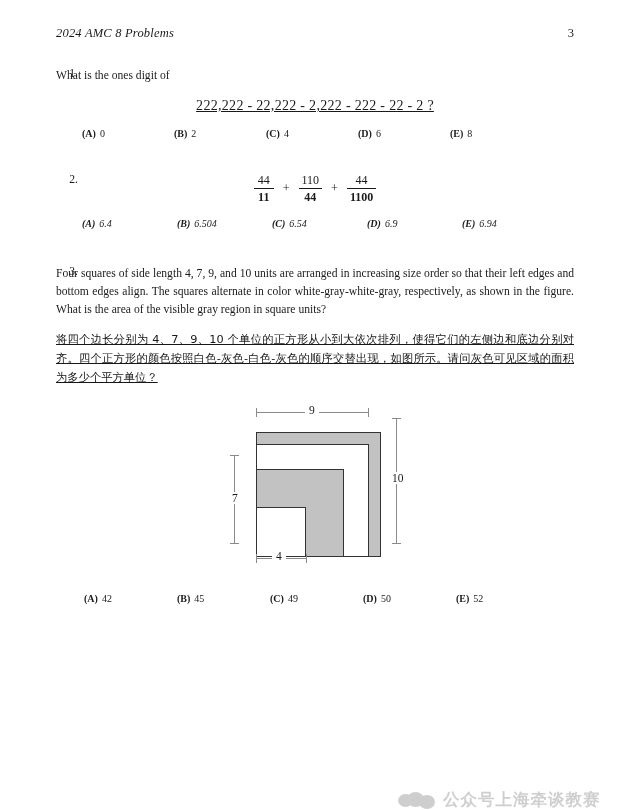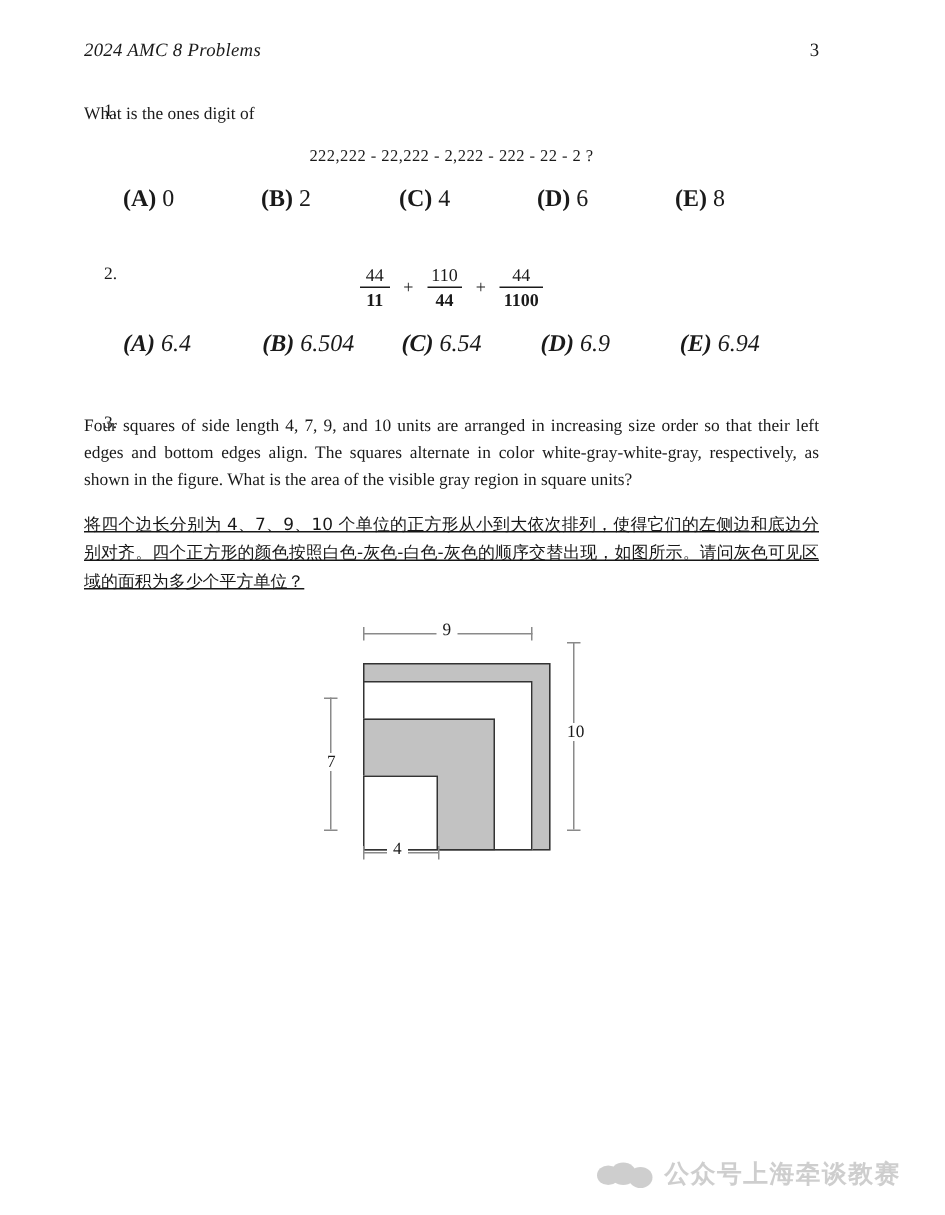--- a/index.html
+++ b/index.html
@@ -20,7 +20,7 @@
     width: 630px;
     height: 810px;
     box-sizing: border-box;
-    padding: 26px 84px 0 56px;
+    padding: 26px 56px 0 56px;
   }
 
   

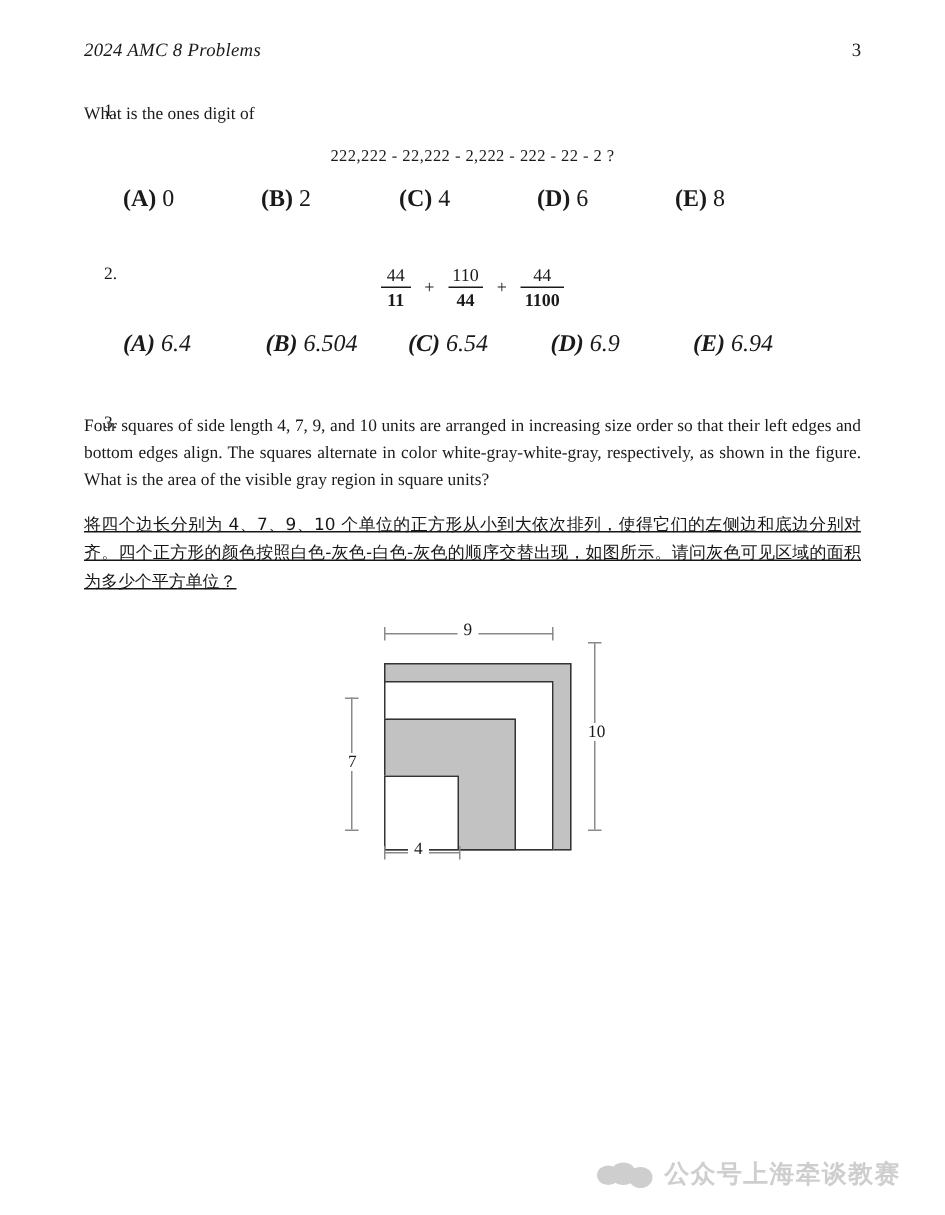--- a/index.html
+++ b/index.html
@@ -71,9 +71,10 @@
   
   .display-math {
     text-align: center;
-    font-size: 11px;
+    font-size: 14px;
     margin: 13px 0 14px 0;
     letter-spacing: 0.3px;
+    text-decoration: underline;
   }
   .frac-row {
     display: flex;

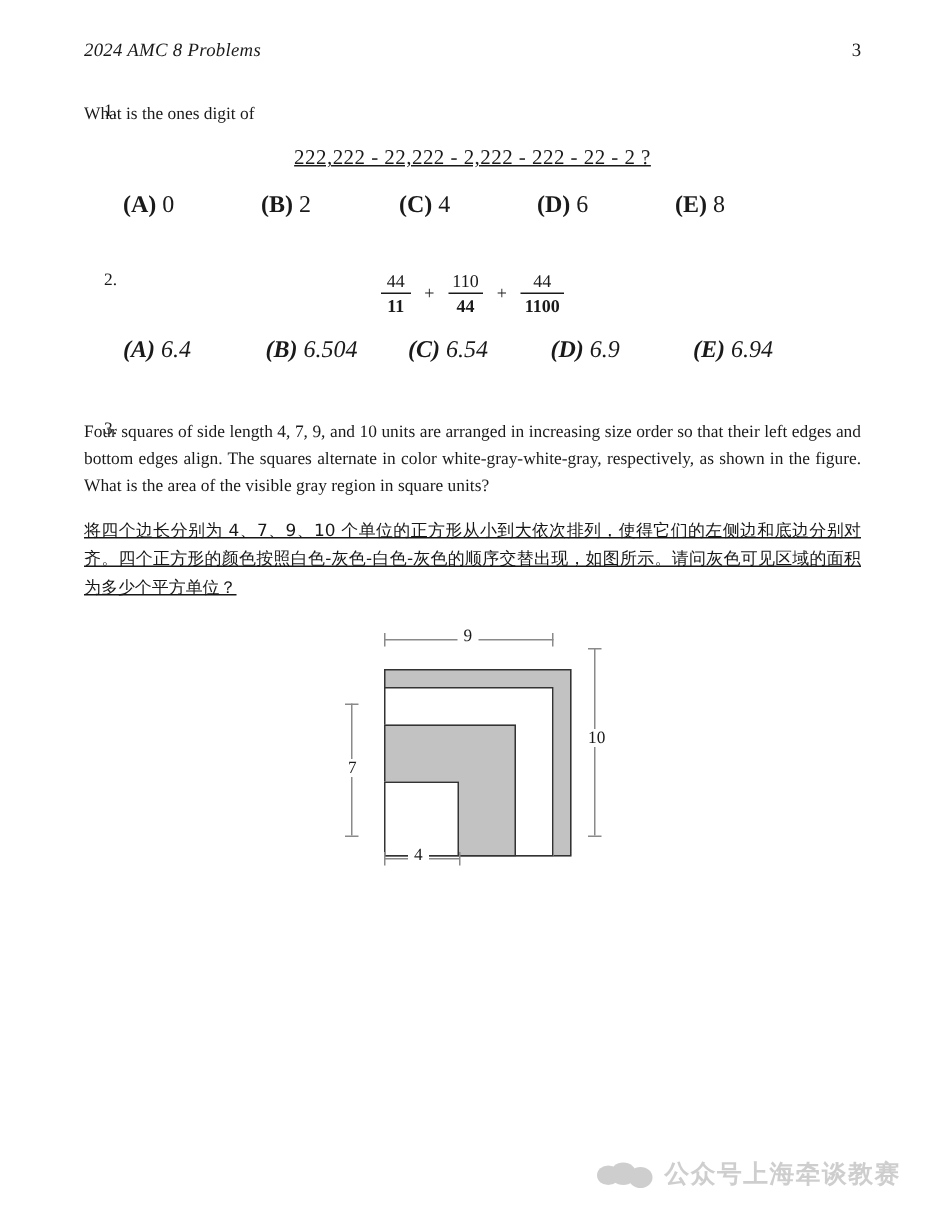--- a/index.html
+++ b/index.html
@@ -115,7 +115,7 @@
     display: flex;
     margin-top: 13px;
     padding-left: 26px;
-    font-size: 16px;
+    font-size: 10px;
   }
   .choice {
     display: inline-block;

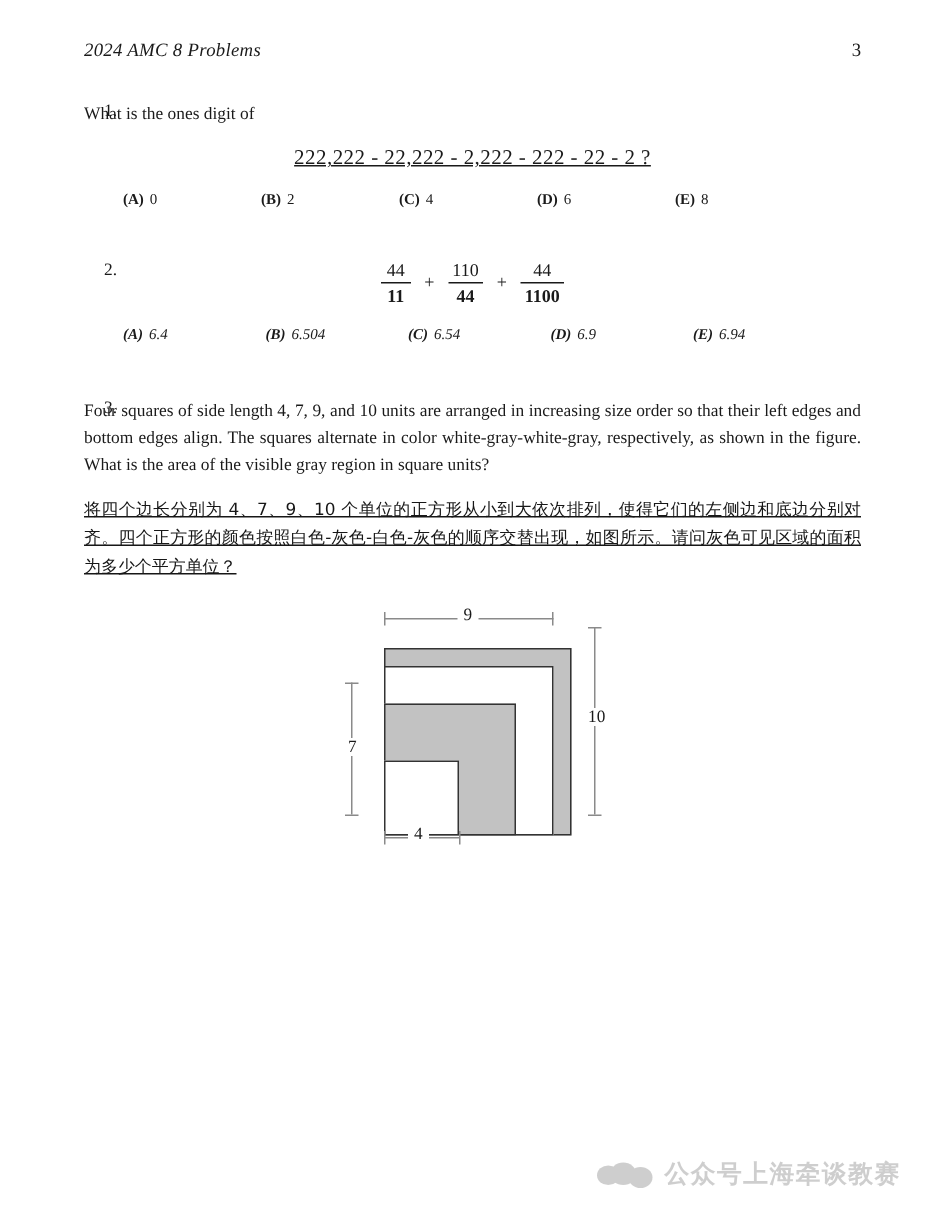--- a/index.html
+++ b/index.html
@@ -308,6 +308,13 @@
         </div>
       </div>
 
+      <div class="choices prob3">
+        <span class="choice"><span class="choice-label">(A)</span><span class="choice-value">42</span></span>
+        <span class="choice"><span class="choice-label">(B)</span><span class="choice-value">45</span></span>
+        <span class="choice"><span class="choice-label">(C)</span><span class="choice-value">49</span></span>
+        <span class="choice"><span class="choice-label">(D)</span><span class="choice-value">50</span></span>
+        <span class="choice"><span class="choice-label">(E)</span><span class="choice-value">52</span></span>
+      </div>
     </div>
   </div>
 

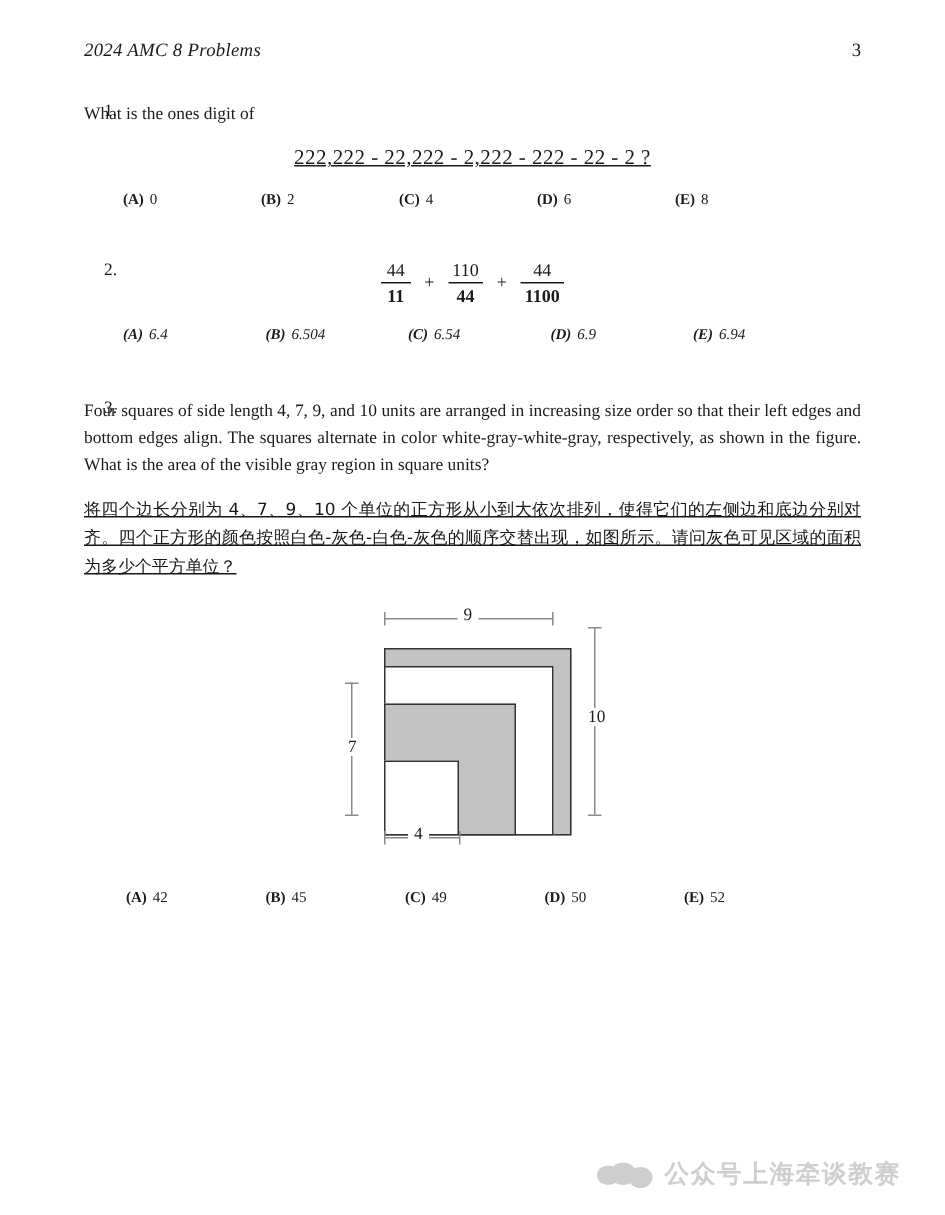--- a/index.html
+++ b/index.html
@@ -186,7 +186,7 @@
   .watermark {
     position: absolute;
     left: 398px;
-    top: 772px;
+    top: 789px;
     display: flex;
     align-items: center;
     gap: 5px;

